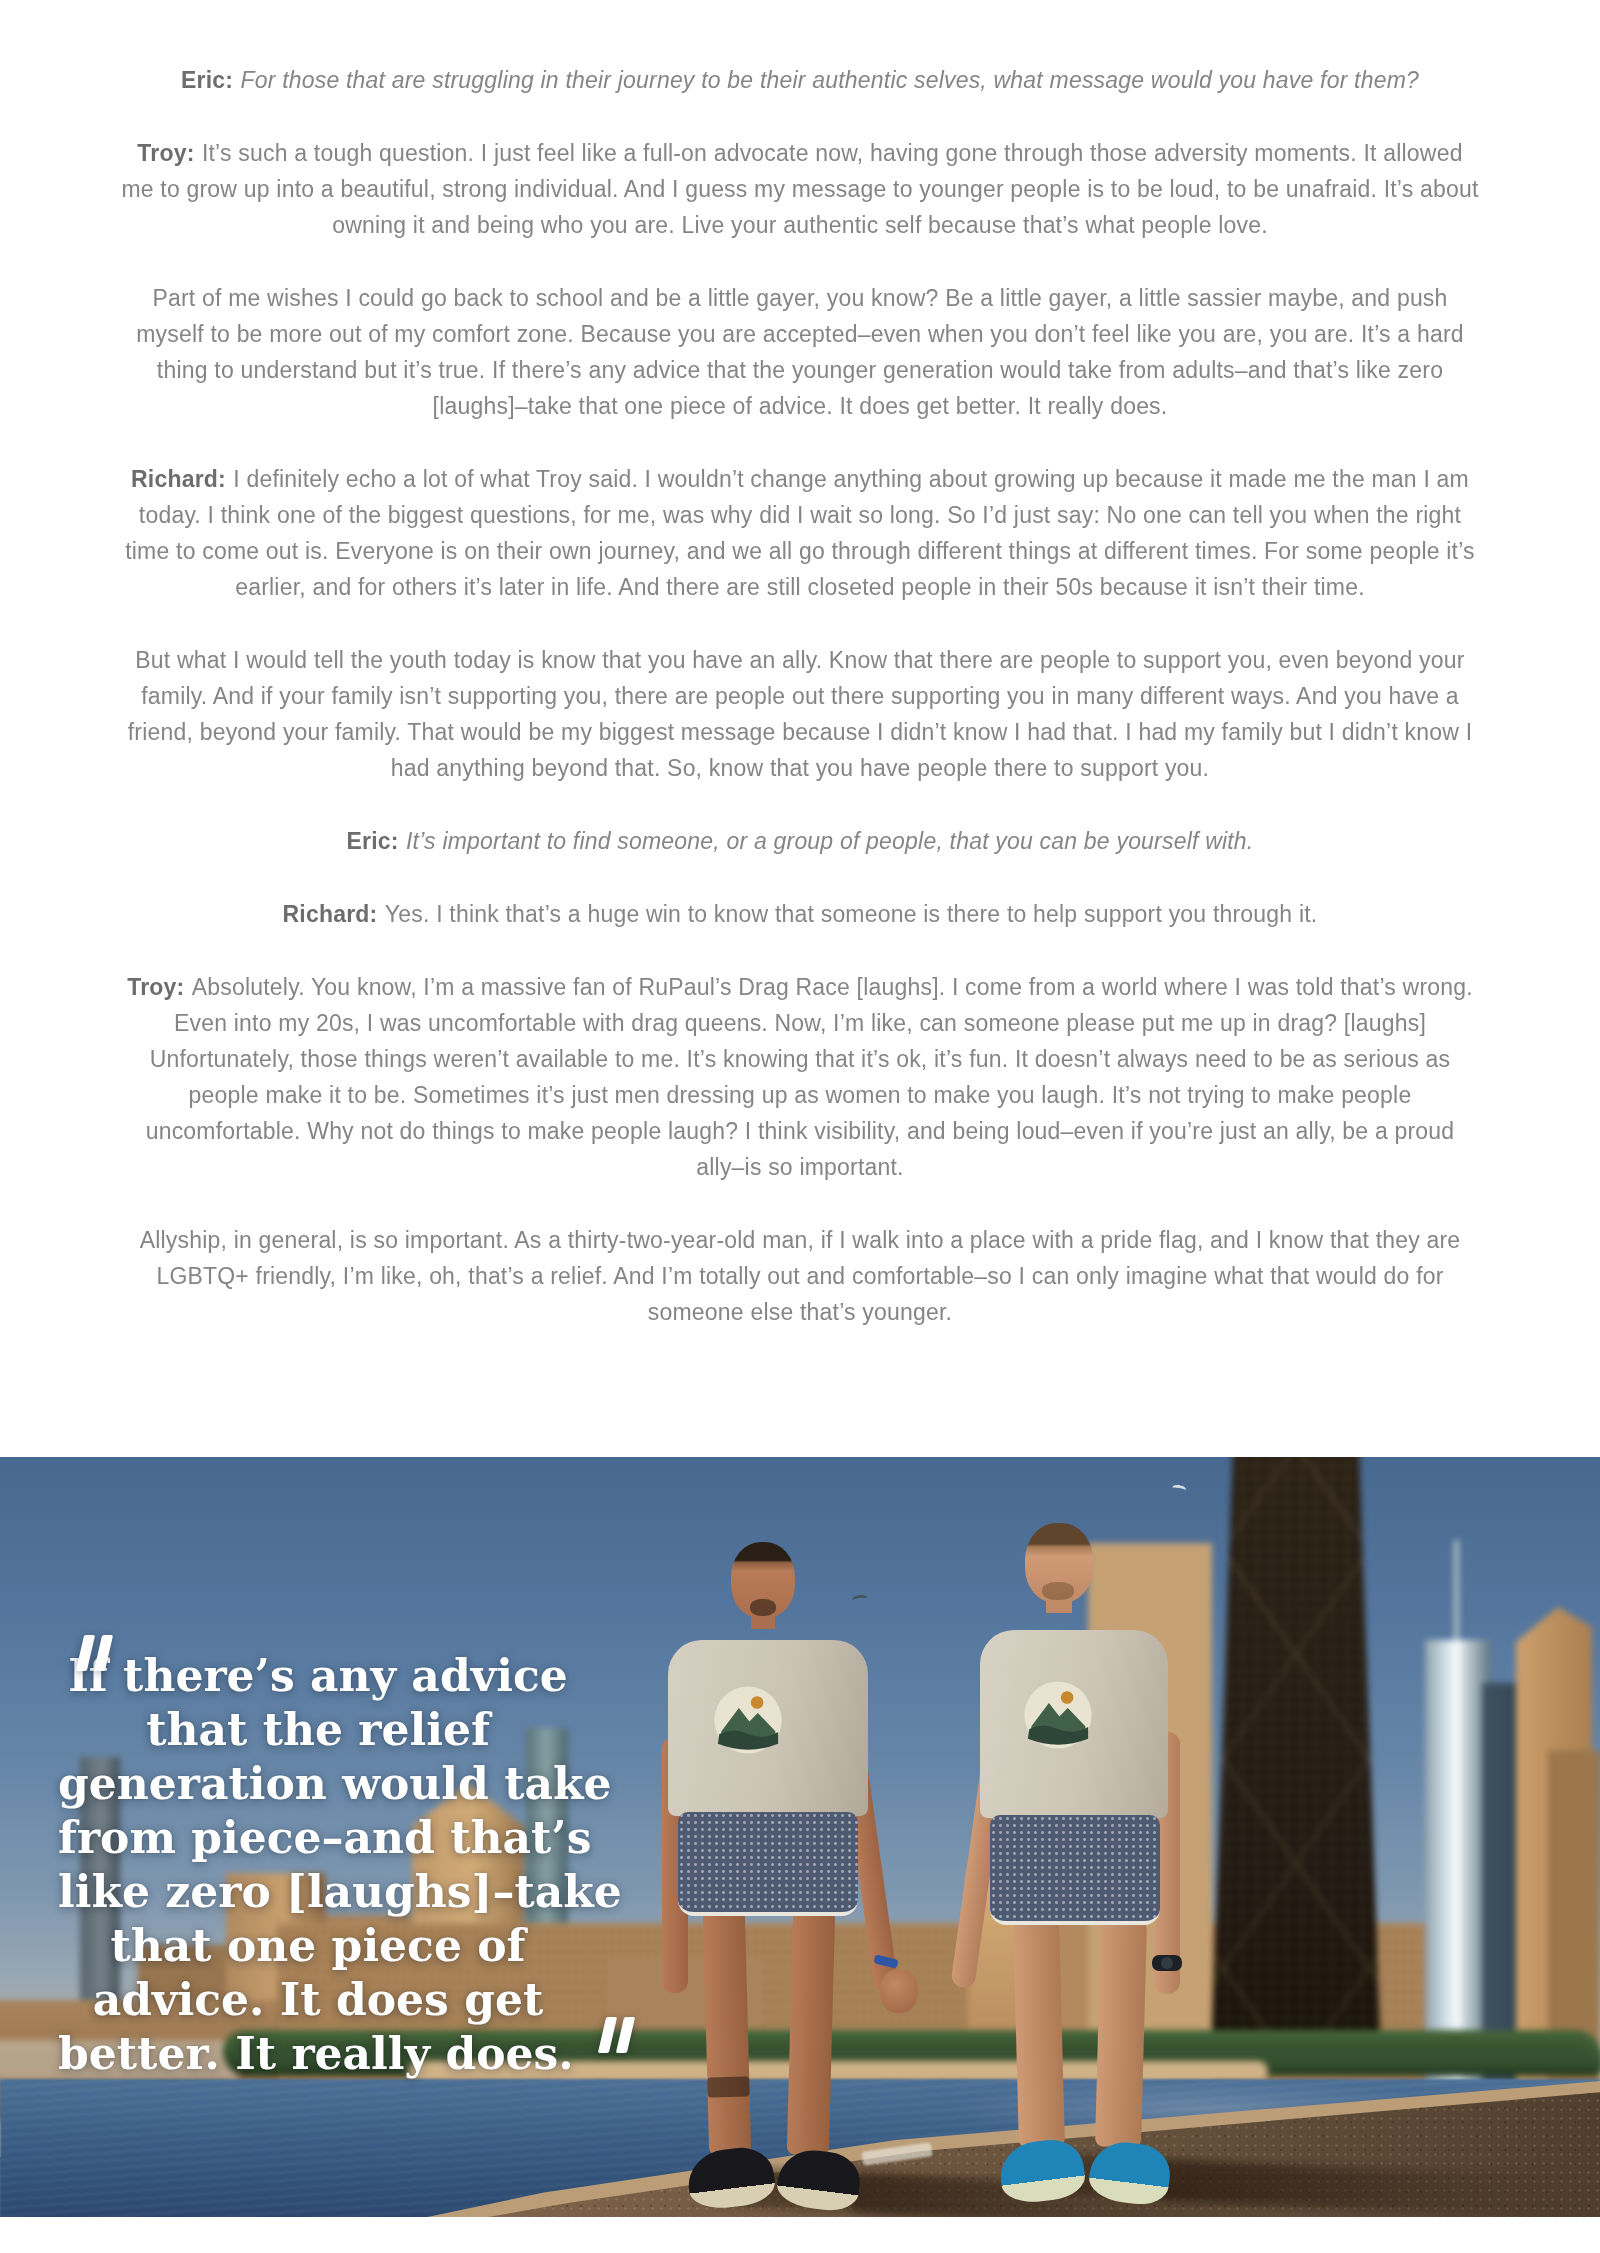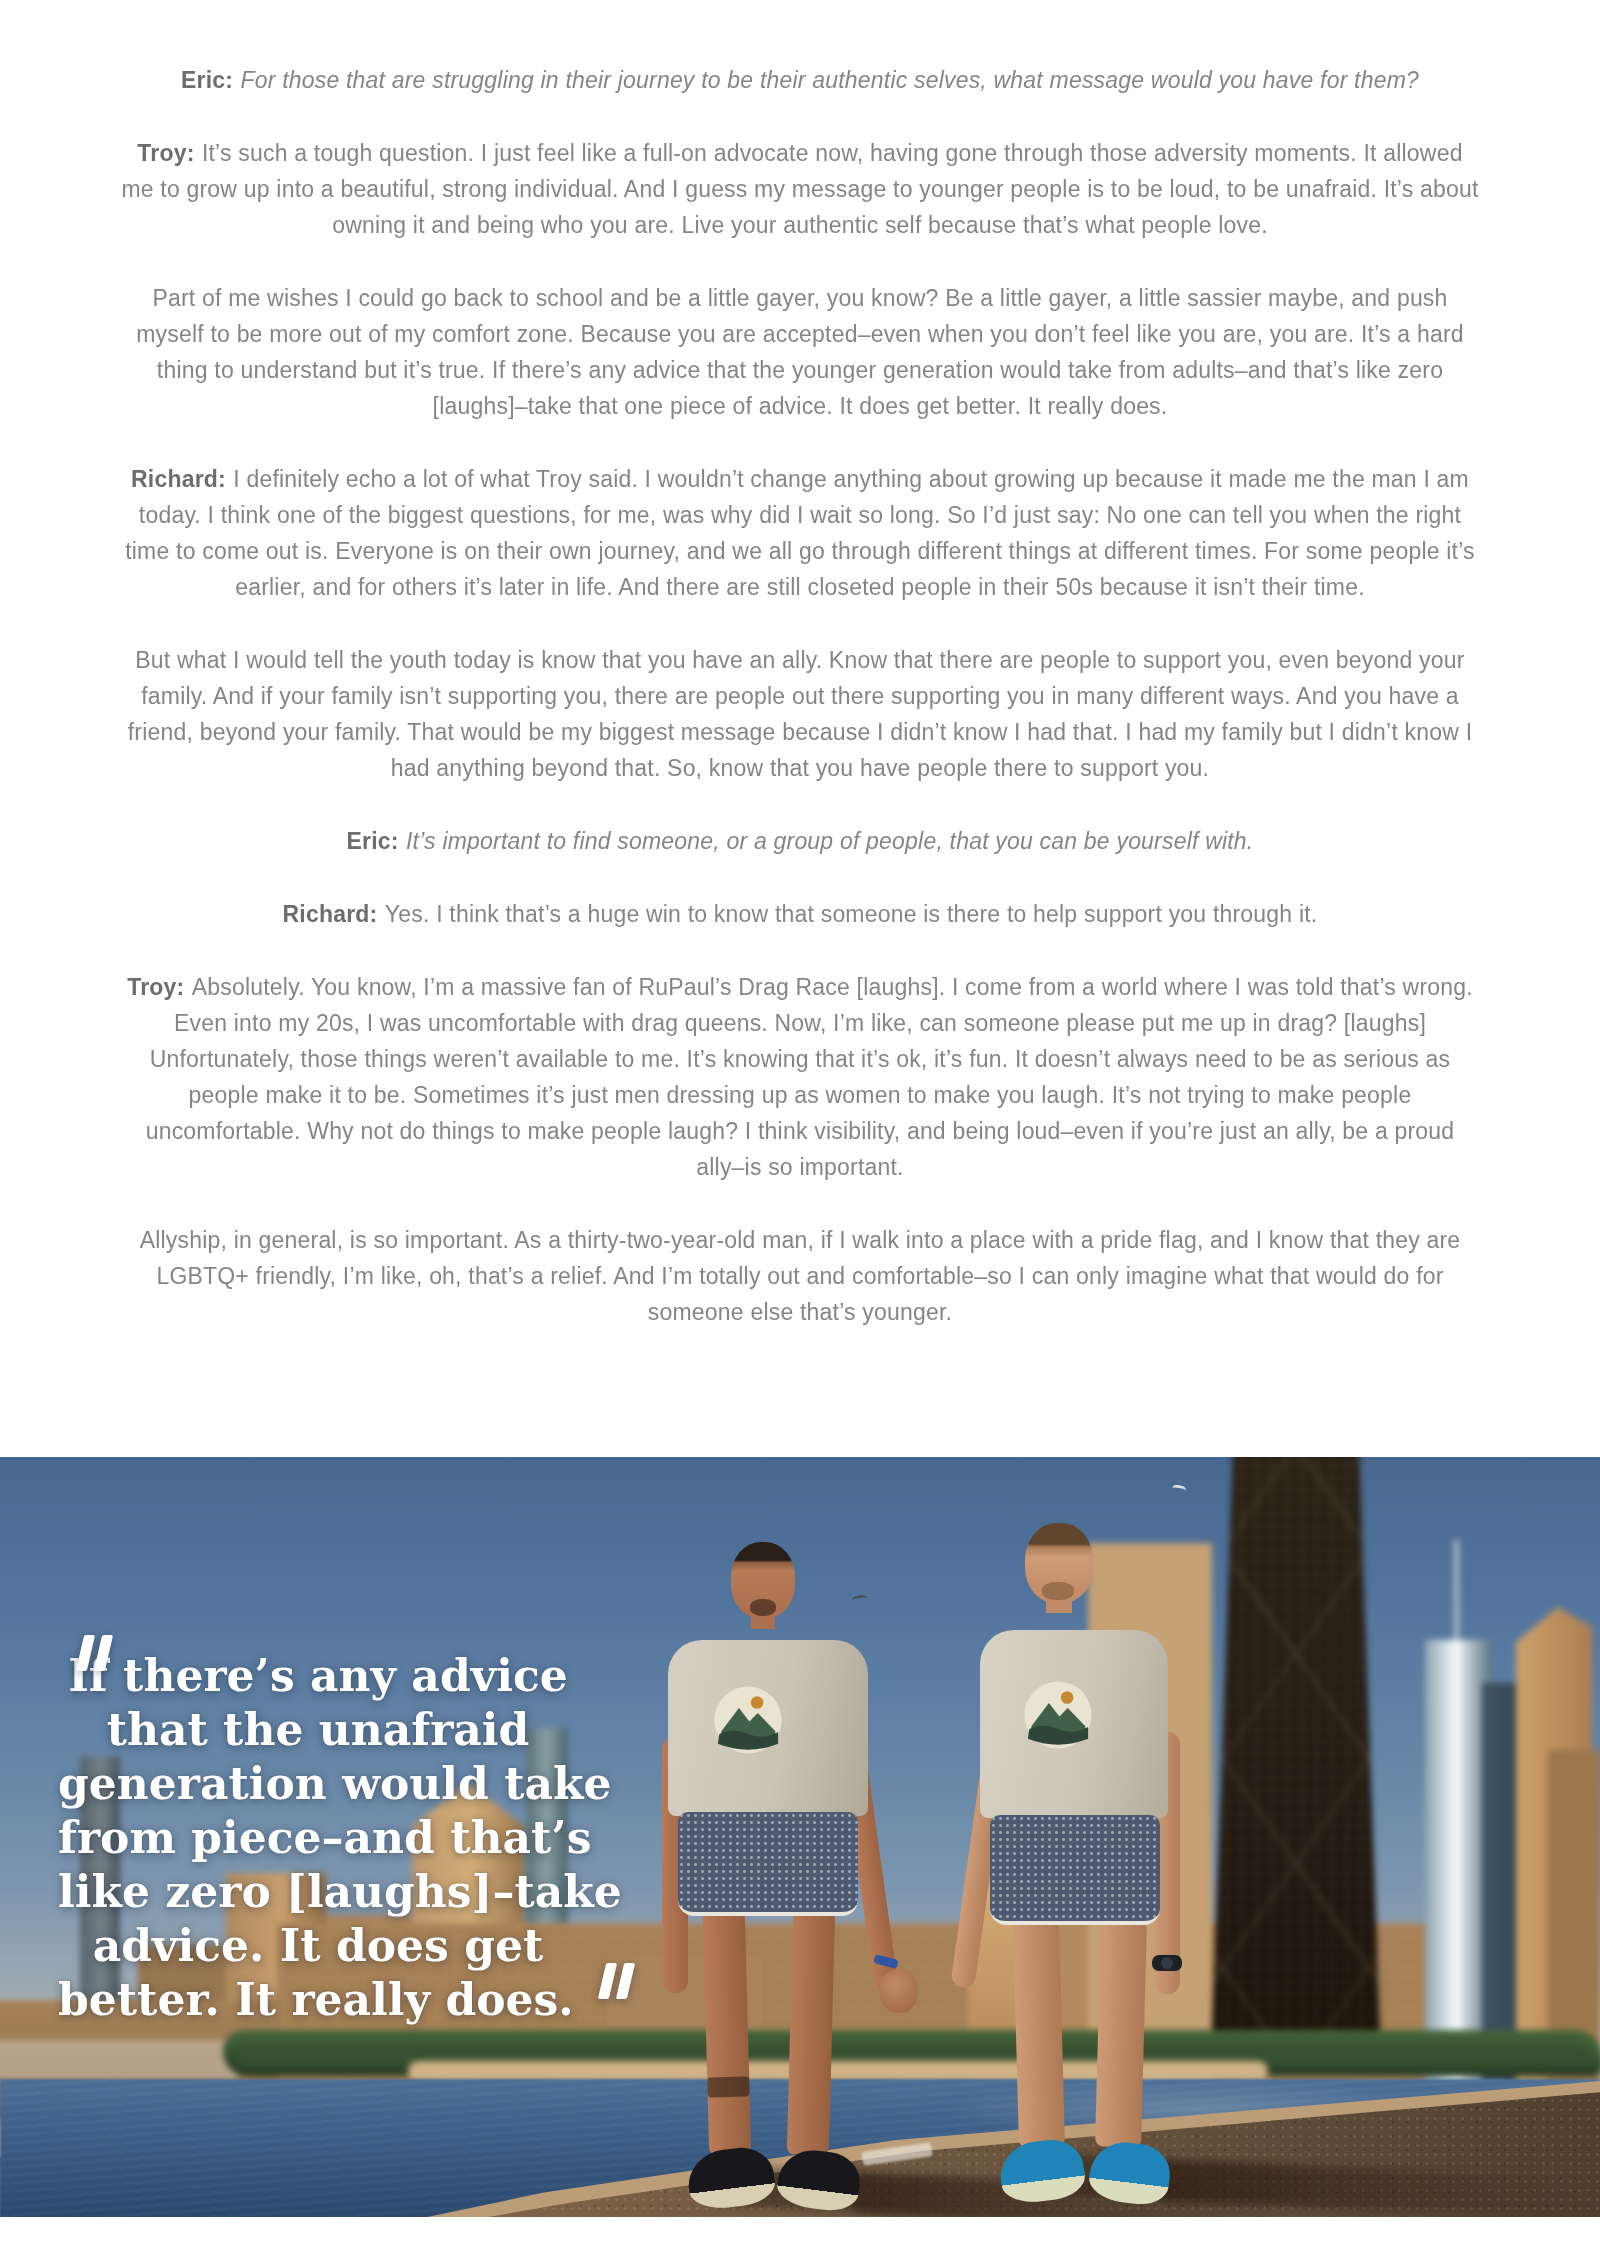--- a/index.html
+++ b/index.html
@@ -336,7 +336,7 @@
       <span class="qmark open"><i></i><i></i></span>
       <span>If there’s any advice</span>
     </div>
-    <div class="pq-line"><span>that the unafraid</span></div>
+    <div class="pq-line"><span>that the relief</span></div>
     <div class="pq-line"><span>generation would take</span></div>
     <div class="pq-line"><span>from piece–and that’s</span></div>
     <div class="pq-line"><span>like zero [laughs]–take</span></div>

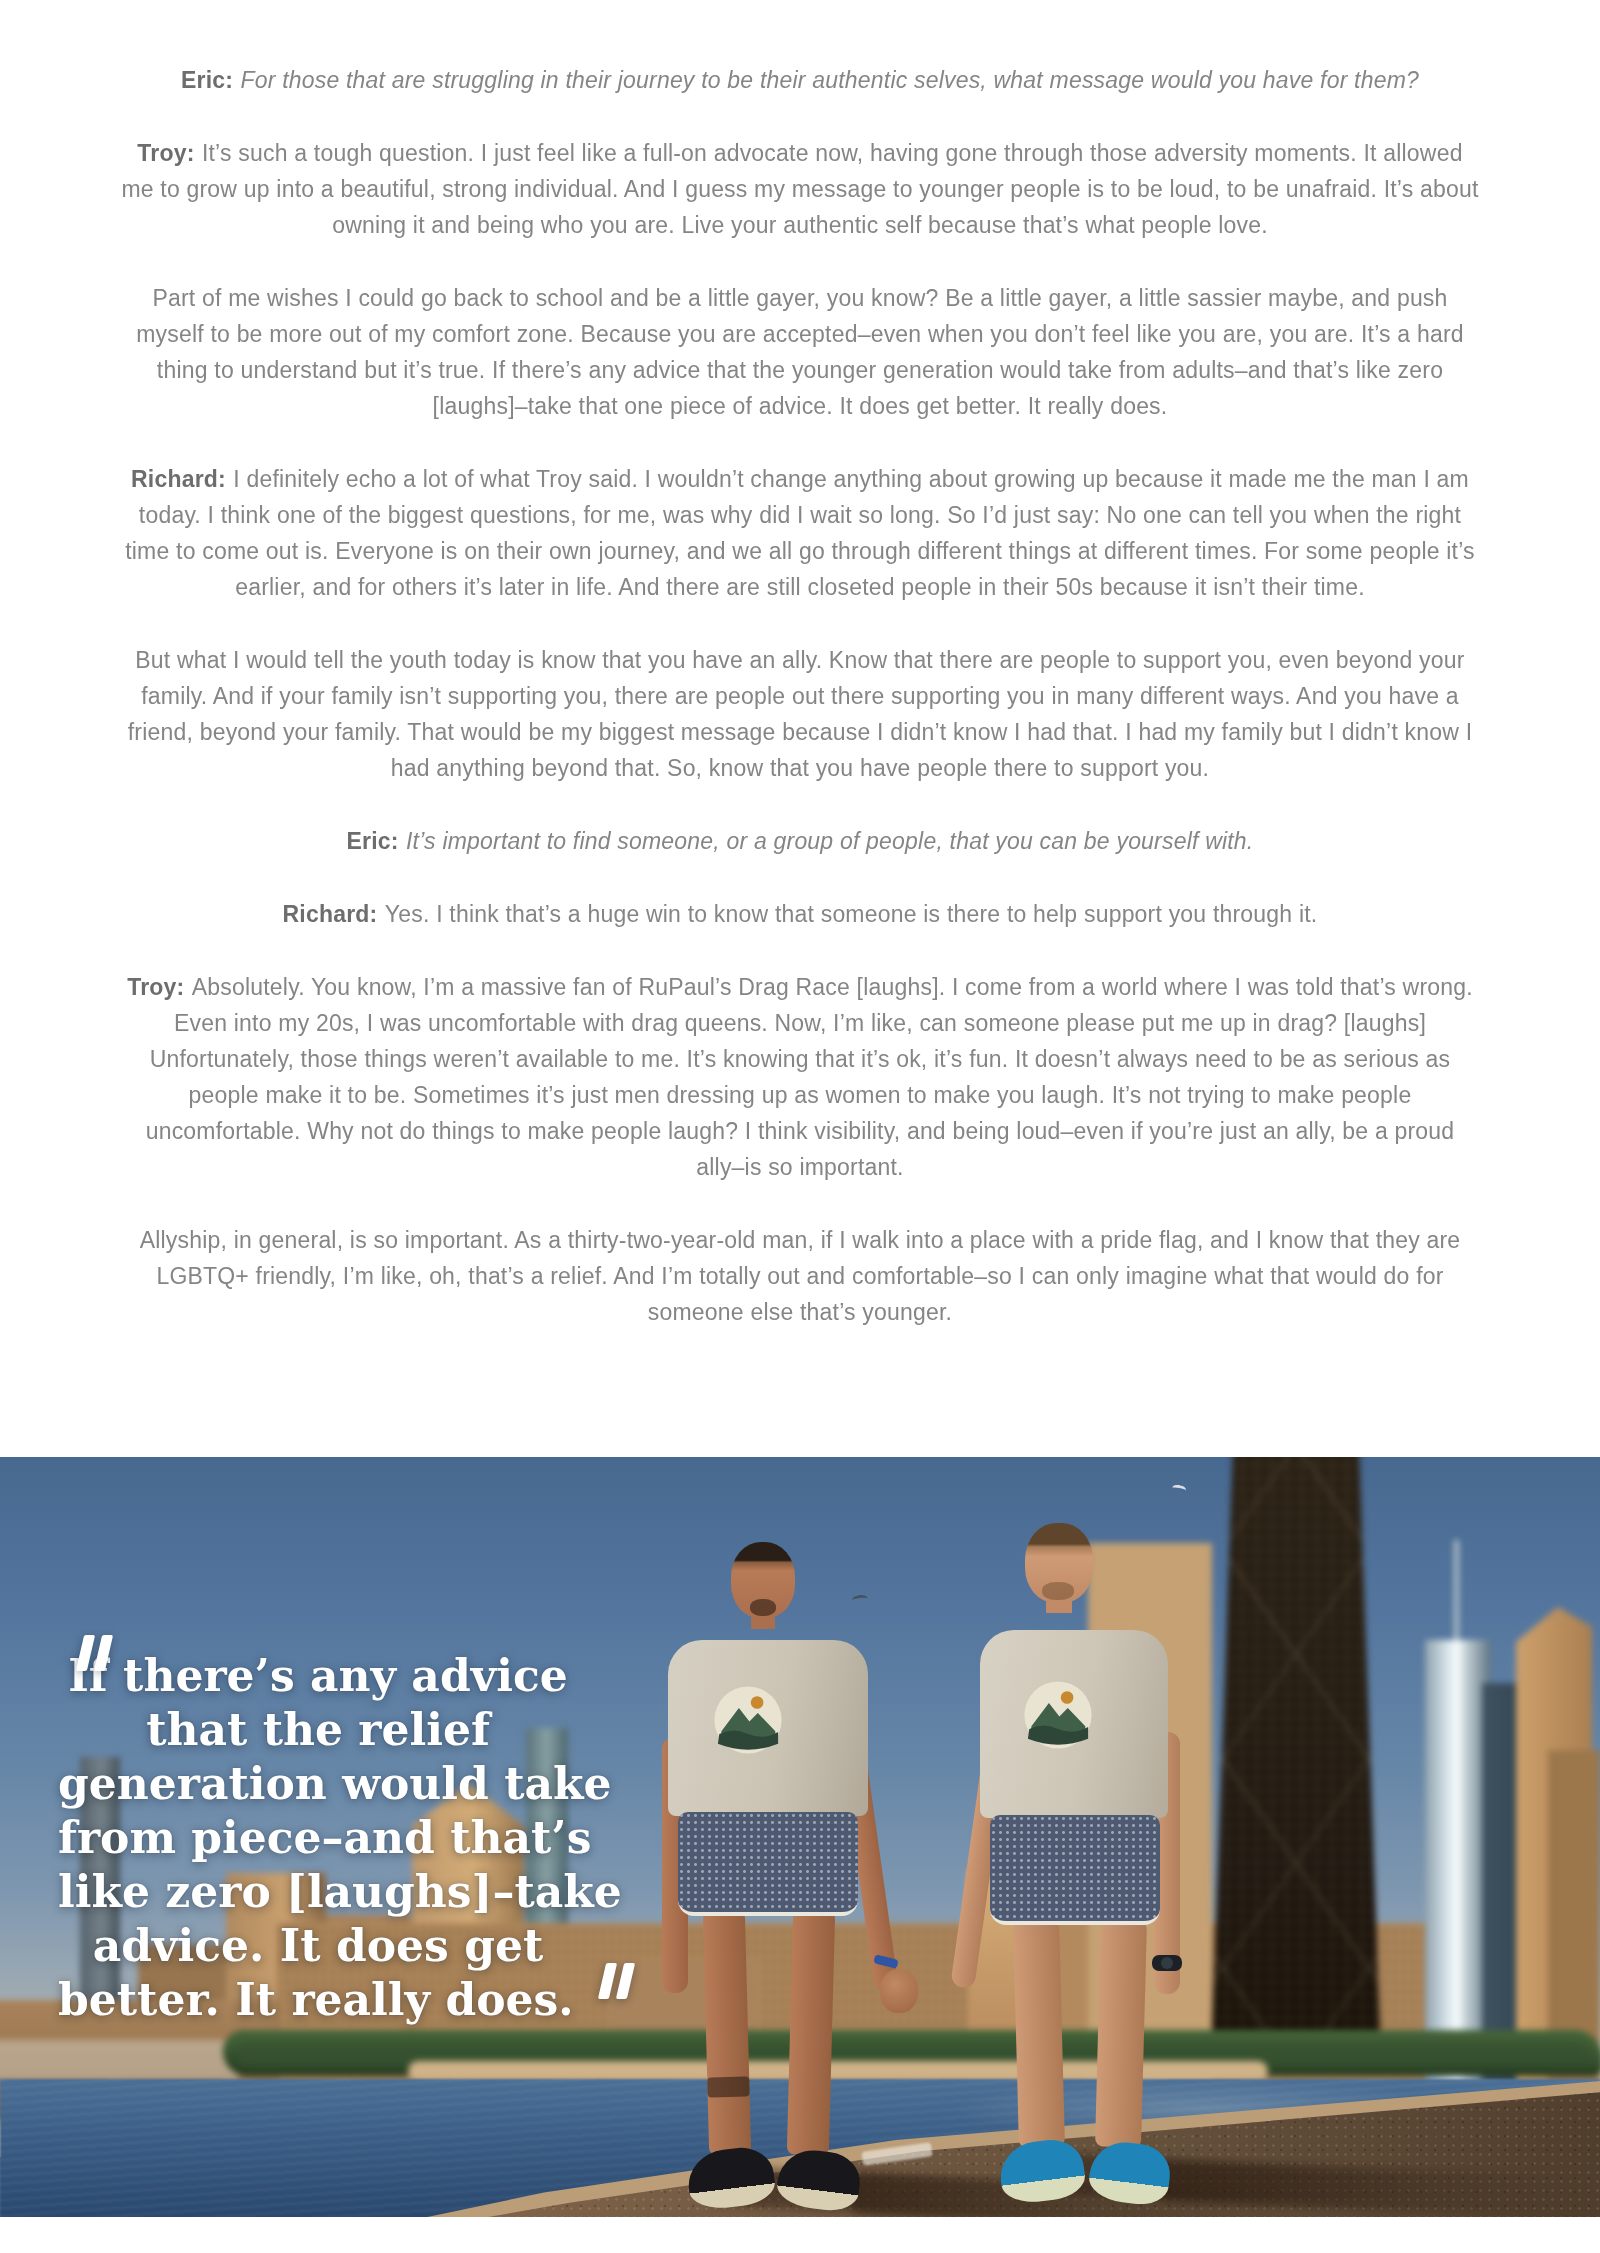--- a/index.html
+++ b/index.html
@@ -340,6 +340,7 @@
     <div class="pq-line"><span>generation would take</span></div>
     <div class="pq-line"><span>from piece–and that’s</span></div>
     <div class="pq-line"><span>like zero [laughs]–take</span></div>
+    <div class="pq-line"><span>that one piece of</span></div>
     <div class="pq-line"><span>advice. It does get</span></div>
     <div class="pq-line">
       <span>better. It really does.</span>

